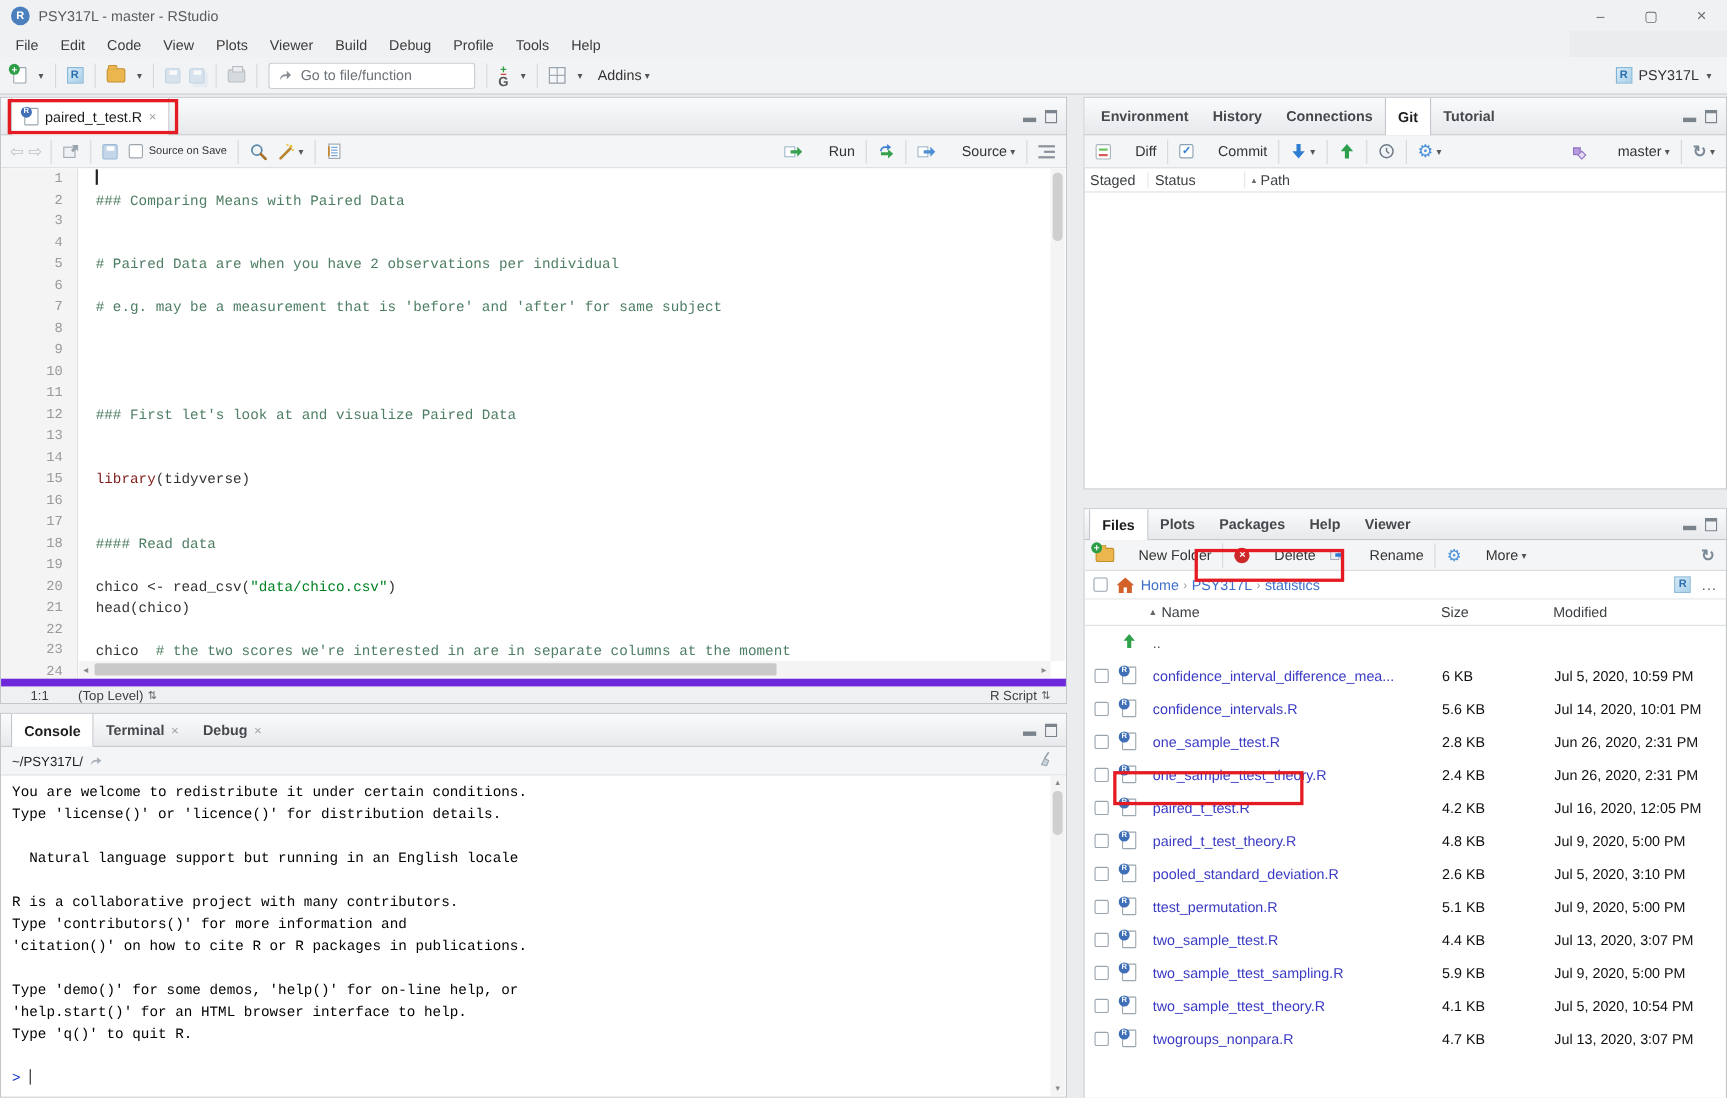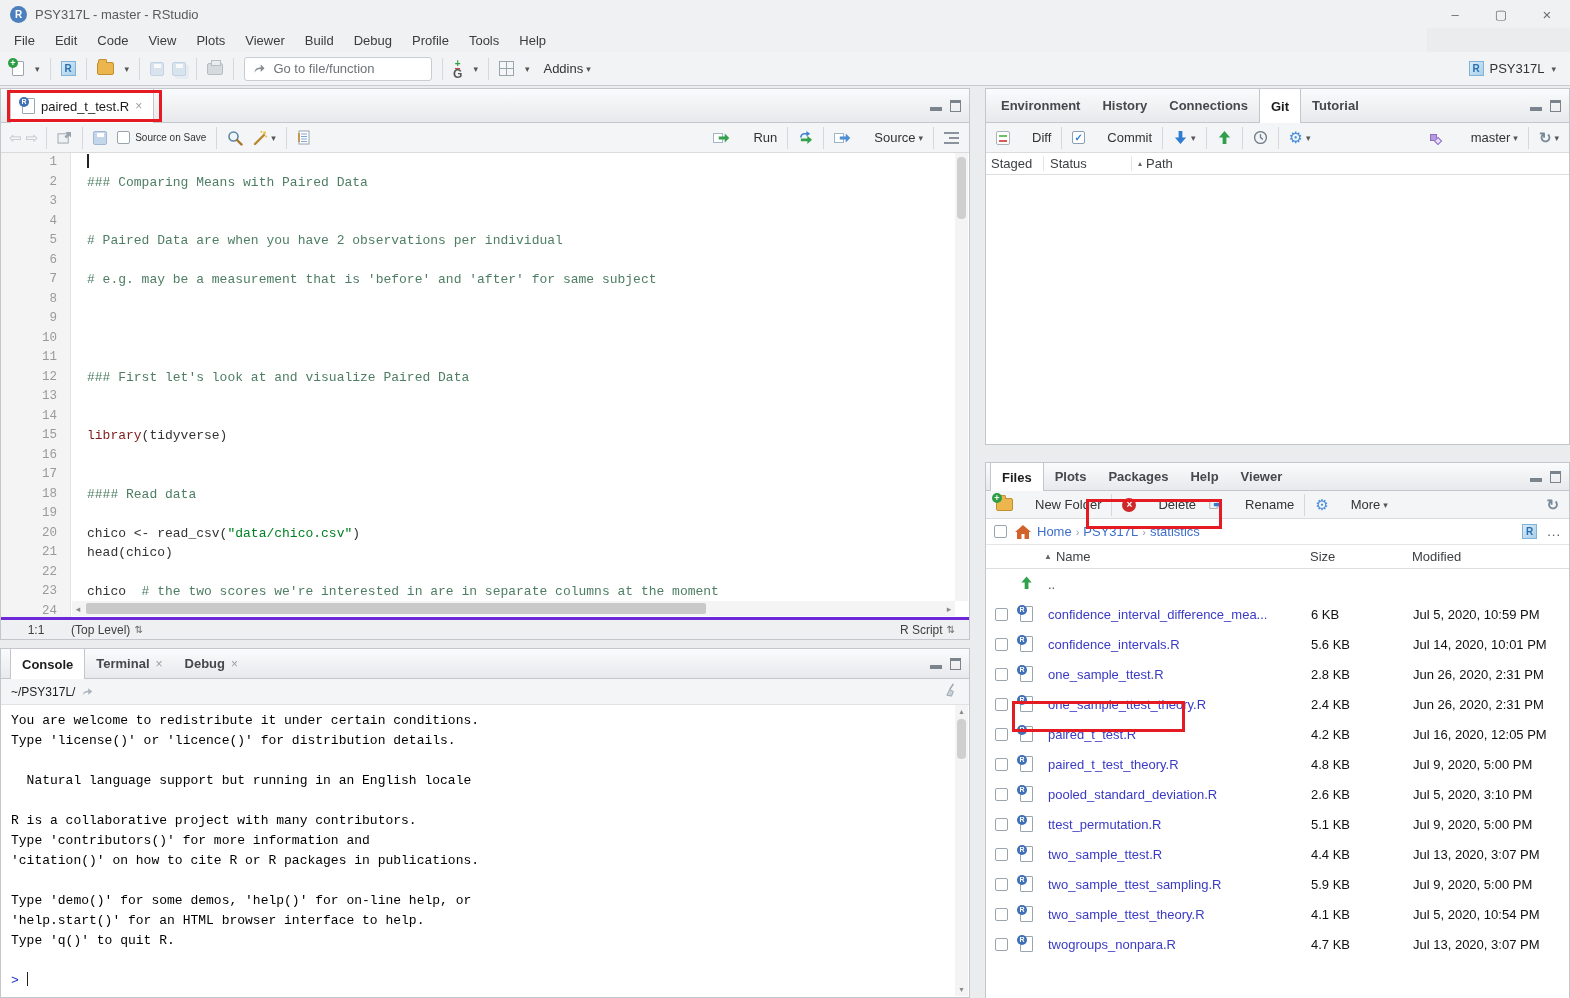--- a/index.html
+++ b/index.html
@@ -77,7 +77,7 @@
   #src-hscroll .arr{font-size:9px;color:#8a8a8a;width:12px;text-align:center}
   #src-hscroll .thumb{height:11px;background:#c9c9c9;border-radius:2px;flex:0 0 620px;margin-left:2px}
   #src-hscroll .sp{flex:1}
-  #src-status{position:absolute;left:0;right:0;bottom:0;height:22px;background:#eef0f2;border-top:3px solid #6d28d9;display:flex;align-items:center;font-size:12px;color:#404040}
+  #src-status{position:absolute;left:0;right:0;bottom:0;height:22px;background:#eef0f2;border-top:7px solid #6d28d9;display:flex;align-items:center;font-size:12px;color:#404040}
   #src-status .pos{width:70px;text-align:center}
   .updown{font-size:10px;color:#666;margin-left:4px}
   #src-status .right{margin-left:auto;margin-right:14px;display:flex;align-items:center}

